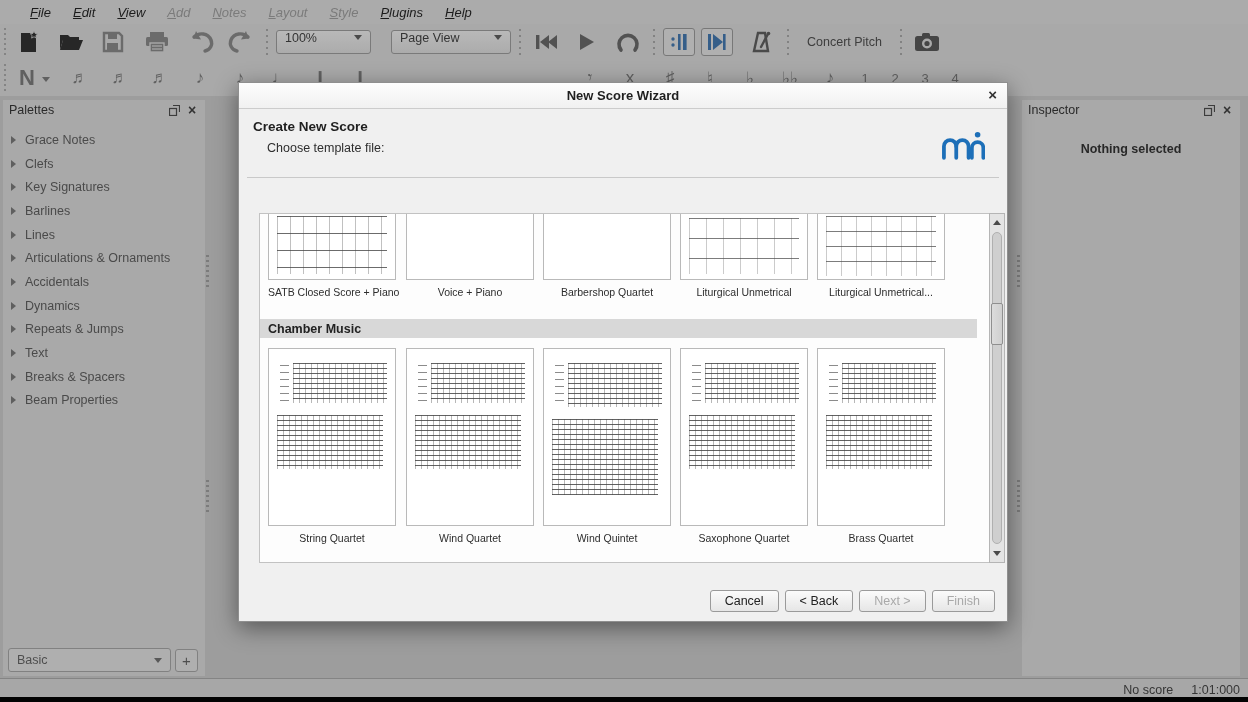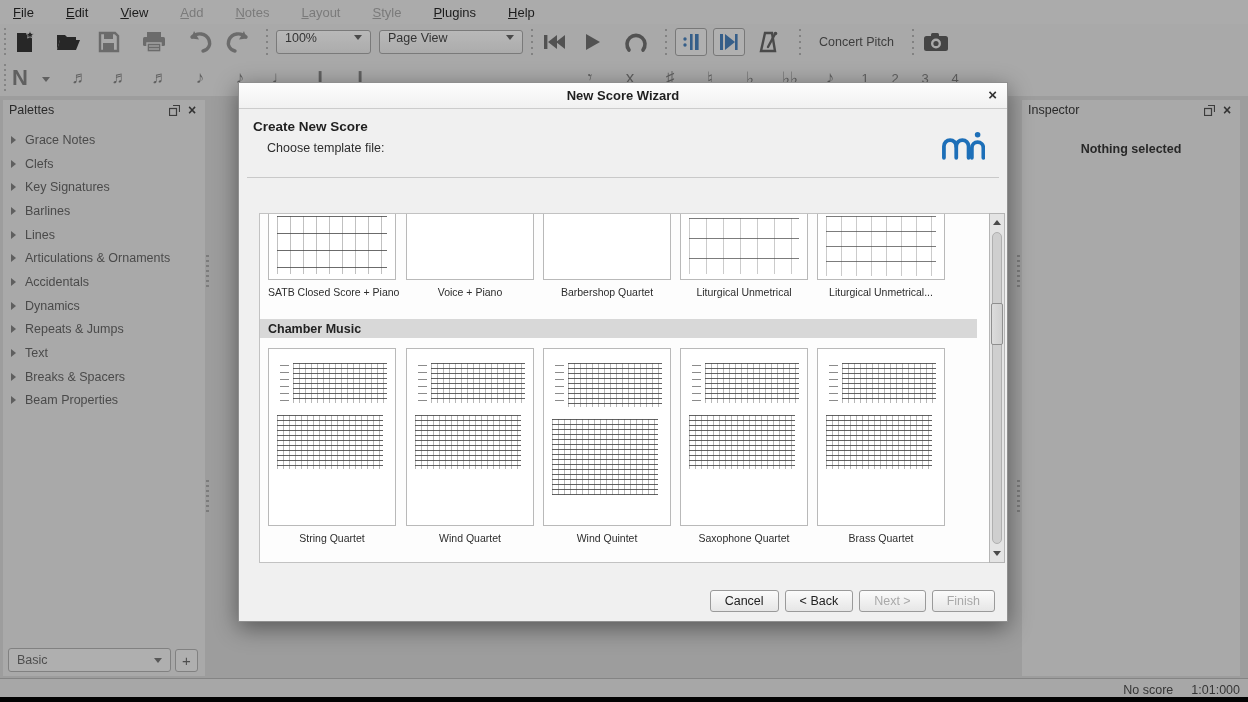--- a/index.html
+++ b/index.html
@@ -8,7 +8,7 @@
   .screen { position:relative; width:1248px; height:702px; background:#c6c6c6; overflow:hidden; }
 
   
-  .menubar { position:absolute; left:0; top:0; width:100%; height:24px; background:#c9c9c9; display:flex; align-items:center; padding-left:3px; gap:12px; }
+  .menubar { position:absolute; left:0; top:0; width:100%; height:24px; background:#c9c9c9; display:flex; align-items:center; padding-left:20px; gap:2px;font-style:italic; }
   .mi { display:inline-block; padding:3px 10px; font-size:13px; color:#1e1e1e; cursor:default; }
   .mi::first-letter { text-decoration:underline; }
   .mi.disabled { color:#8f8f8f; }

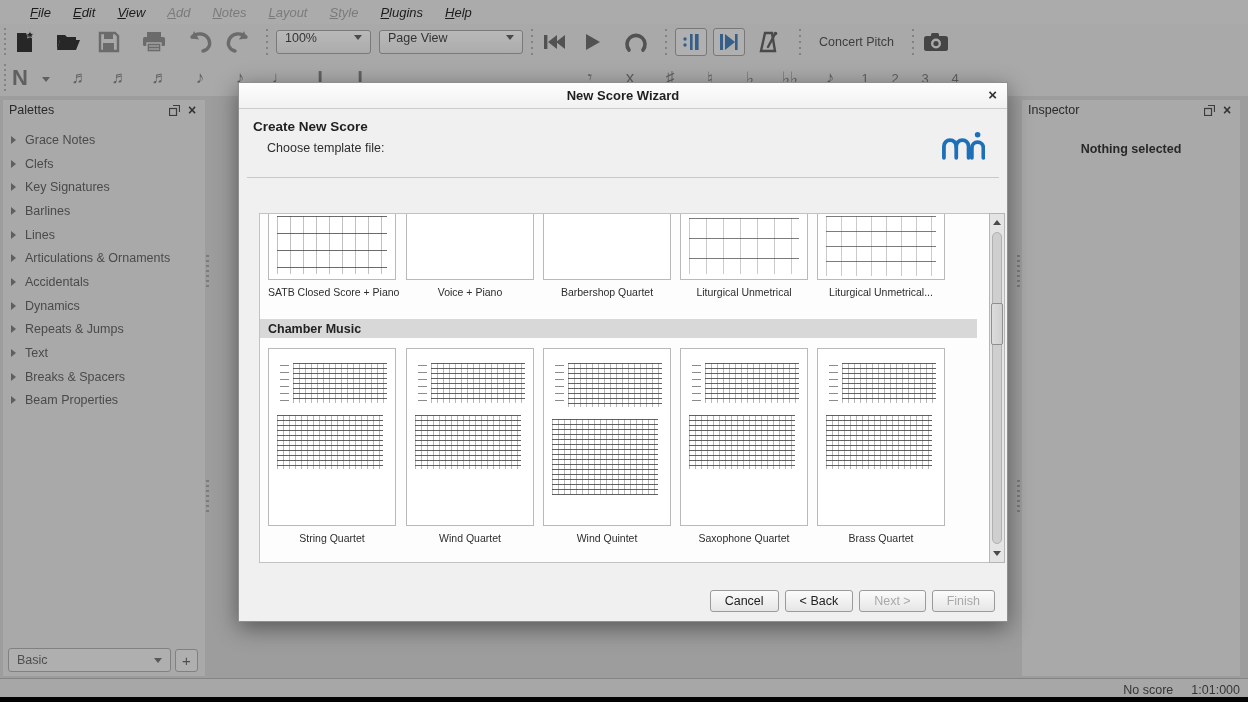--- a/index.html
+++ b/index.html
@@ -189,7 +189,7 @@
       <span>100%</span>
         <span class="cv"></span>
     </div>
-    <div class="combo" style="width:144px; margin-left:8px">
+    <div class="combo" style="width:120px; margin-left:20px">
       <span>Page View</span>
         <span class="cv"></span>
     </div>

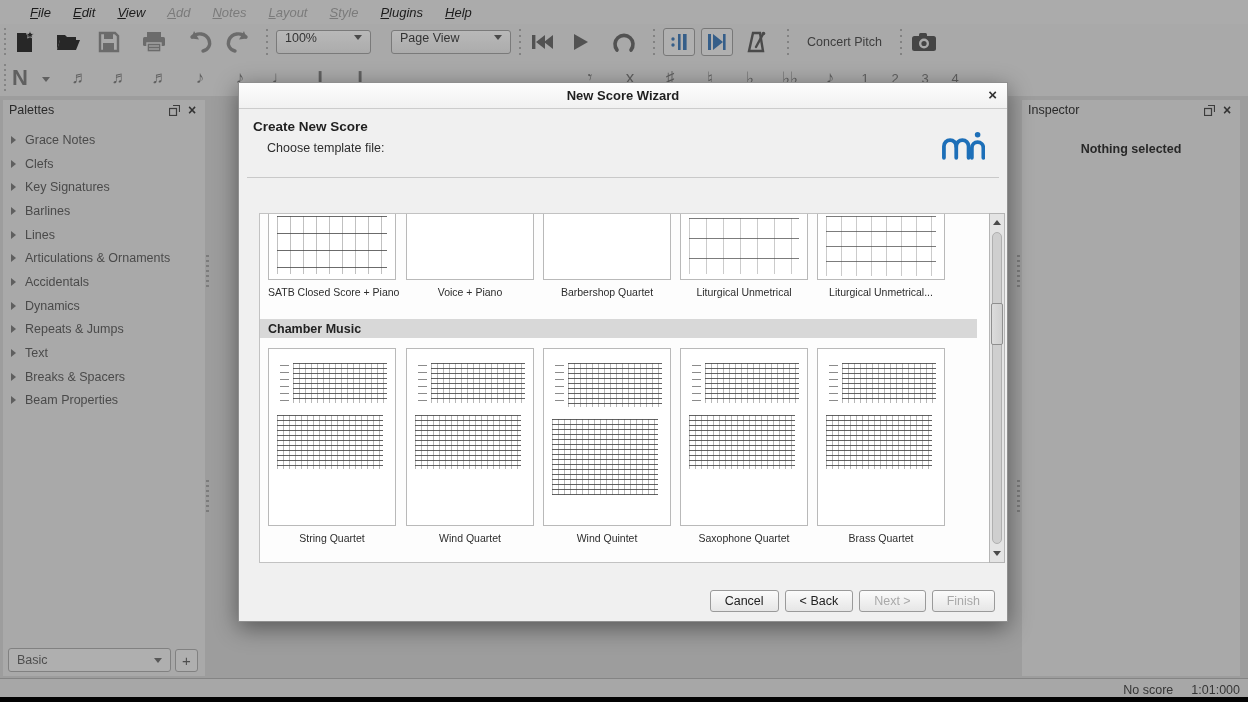--- a/index.html
+++ b/index.html
@@ -23,7 +23,7 @@
   .vsep { width:6px; height:26px; margin:0 6px;
           background:repeating-linear-gradient(to bottom,#989898 0 2px, transparent 2px 6px);
           background-size:2px 100%; background-repeat:repeat-y; background-position:2px 0; }
-  .tbtn { display:flex; align-items:center; height:30px; min-width:34px; border-radius:3px; color:#3c3c3c; }
+  .tbtn { display:flex; align-items:center; justify-content:center; height:30px; min-width:34px; border-radius:3px; color:#3c3c3c; }
   .tbtn svg { display:block; }
   .ic-dark { color:#2c2c2c; } .ic-mid { color:#6a6a6a; } .ic-dim { color:#7d7d7d; }
   .combo { height:24px; background:linear-gradient(#d9d9d9,#c9c9c9); border:1px solid #8e8e8e; border-radius:3px;

